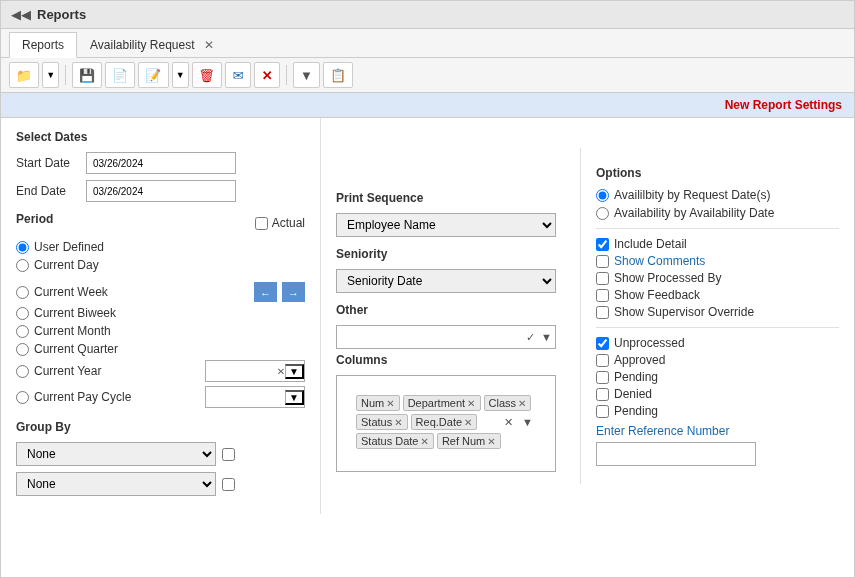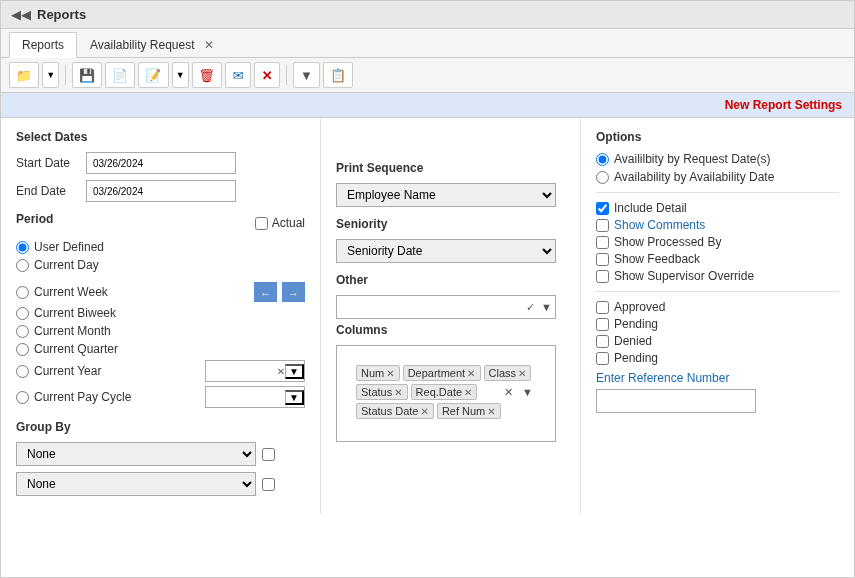--- a/index.html
+++ b/index.html
@@ -22,7 +22,7 @@
 
     .section-header { background: #dce8f7; padding: 5px 12px; text-align: right; font-size: 12px; color: #cc0000; font-weight: bold; border-bottom: 1px solid #ccc; }
 
-    .main-content { display: flex; padding: 0; }
+    .main-content { display: flex; padding: 0; align-items: center; }
 
     .col-left { width: 320px; padding: 12px 15px; border-right: 1px solid #e0e0e0; }
     .col-mid { width: 260px; padding: 12px 15px; border-right: 1px solid #e0e0e0; }

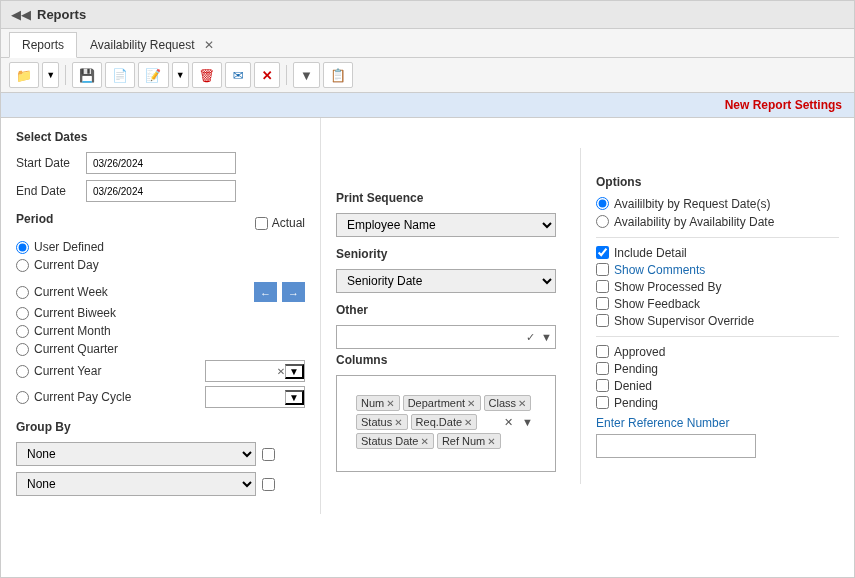--- a/index.html
+++ b/index.html
@@ -321,6 +321,10 @@
 
       <div class="status-section">
         <div class="check-option">
+          <input type="checkbox" checked="" style="">
+          <span>Unprocessed</span>
+        </div>
+        <div class="check-option">
           <input type="checkbox" style="">
           <span>Approved</span>
         </div>

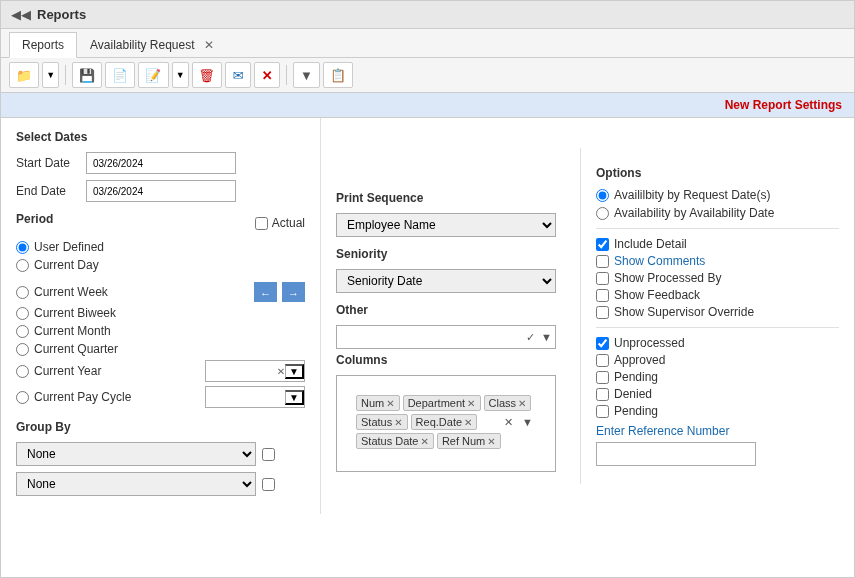--- a/index.html
+++ b/index.html
@@ -47,7 +47,7 @@
 
     .group-by-section { margin-top: 12px; }
     .group-select-row { display: flex; align-items: center; gap: 6px; margin-bottom: 6px; }
-    .group-select { border: 1px solid #aaa; padding: 3px 6px; font-size: 12px; height: 24px; width: 240px; }
+    .group-select { border: 1px solid #aaa; padding: 3px 6px; font-size: 12px; height: 24px; width: 200px; }
 
     .print-seq-section { margin-bottom: 10px; margin-top: 31px; }
     .full-select { border: 1px solid #aaa; padding: 3px 6px; font-size: 12px; width: 220px; height: 24px; }

